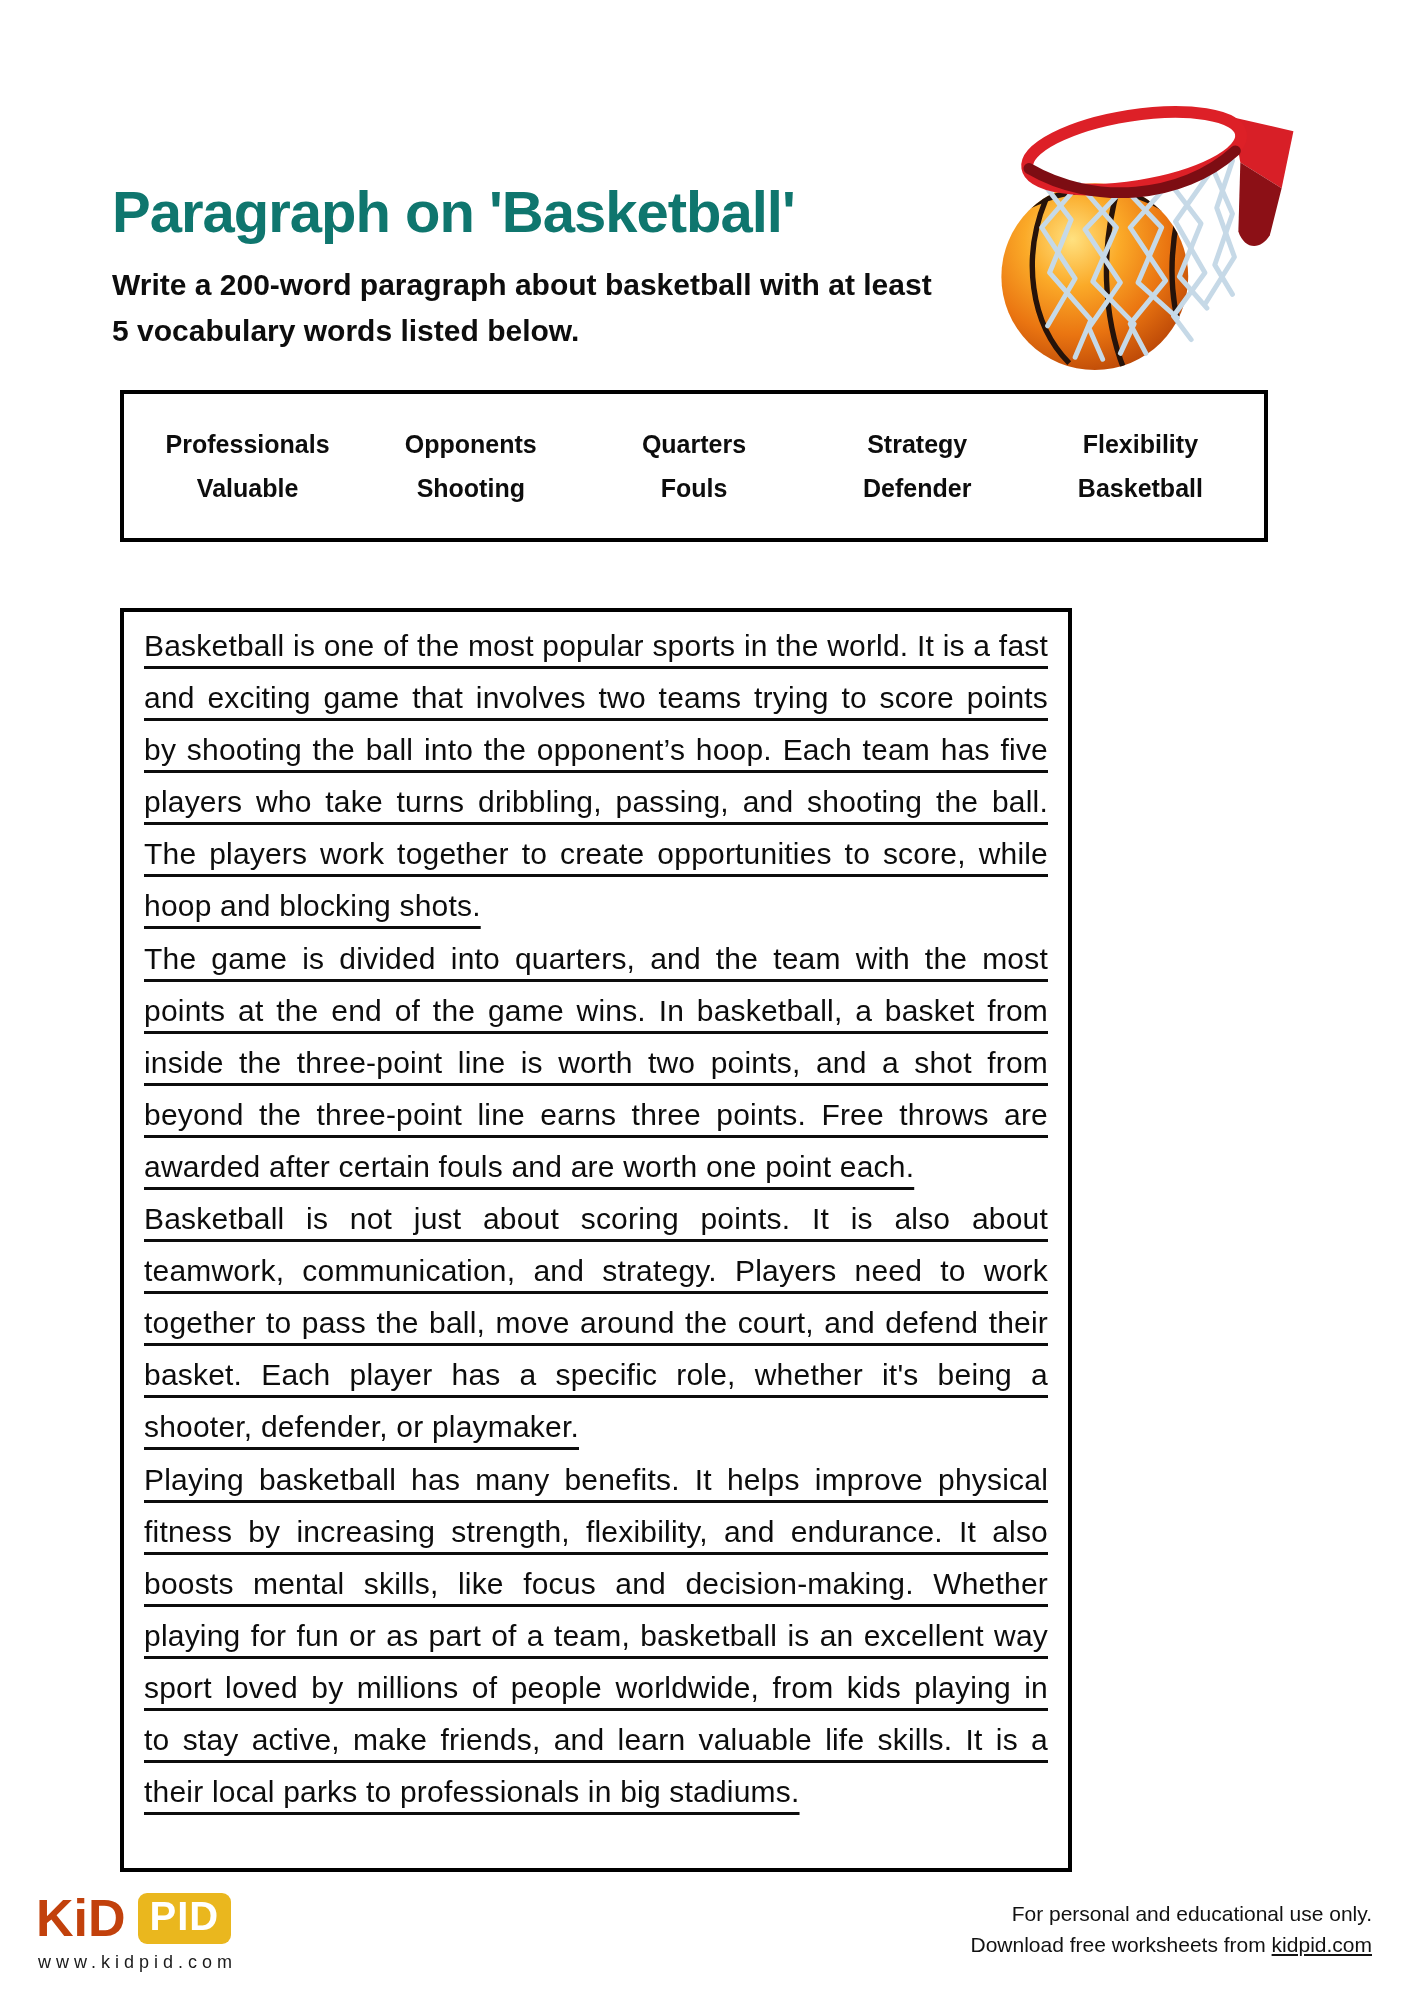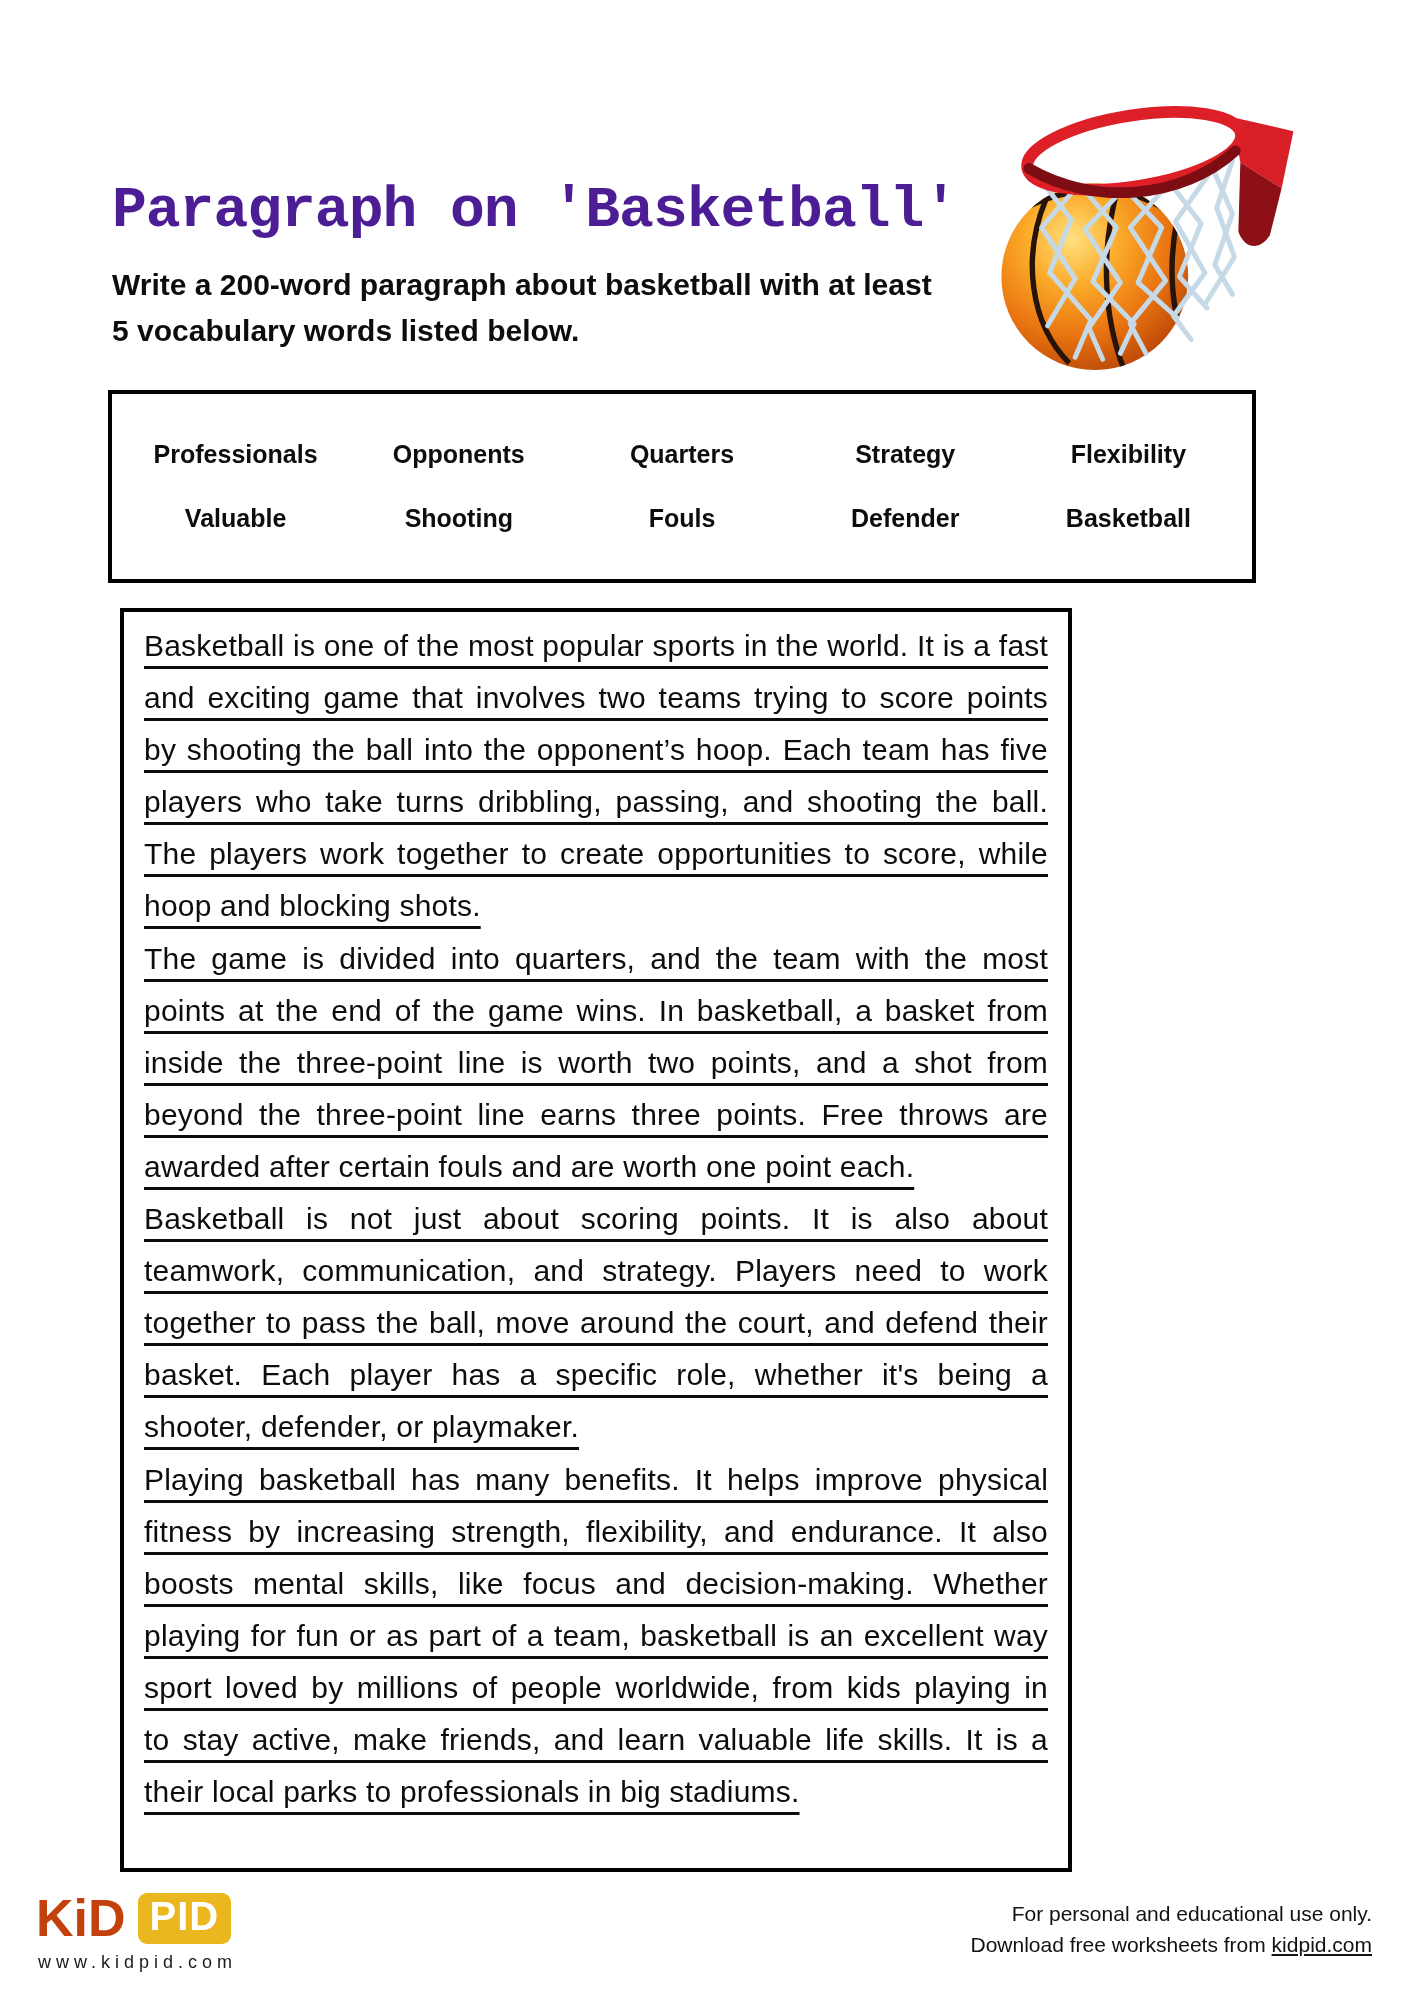--- a/index.html
+++ b/index.html
@@ -14,7 +14,7 @@
   .title{
     position:absolute;left:112px;top:178px;
     font-size:58px;font-weight:bold;letter-spacing:-1px;
-    color:#4c1d95;white-space:nowrap;font-family:Liberation Mono, monospace;
+    color:#0f766e;white-space:nowrap;
   }
   .subtitle{
     position:absolute;left:112px;top:262px;

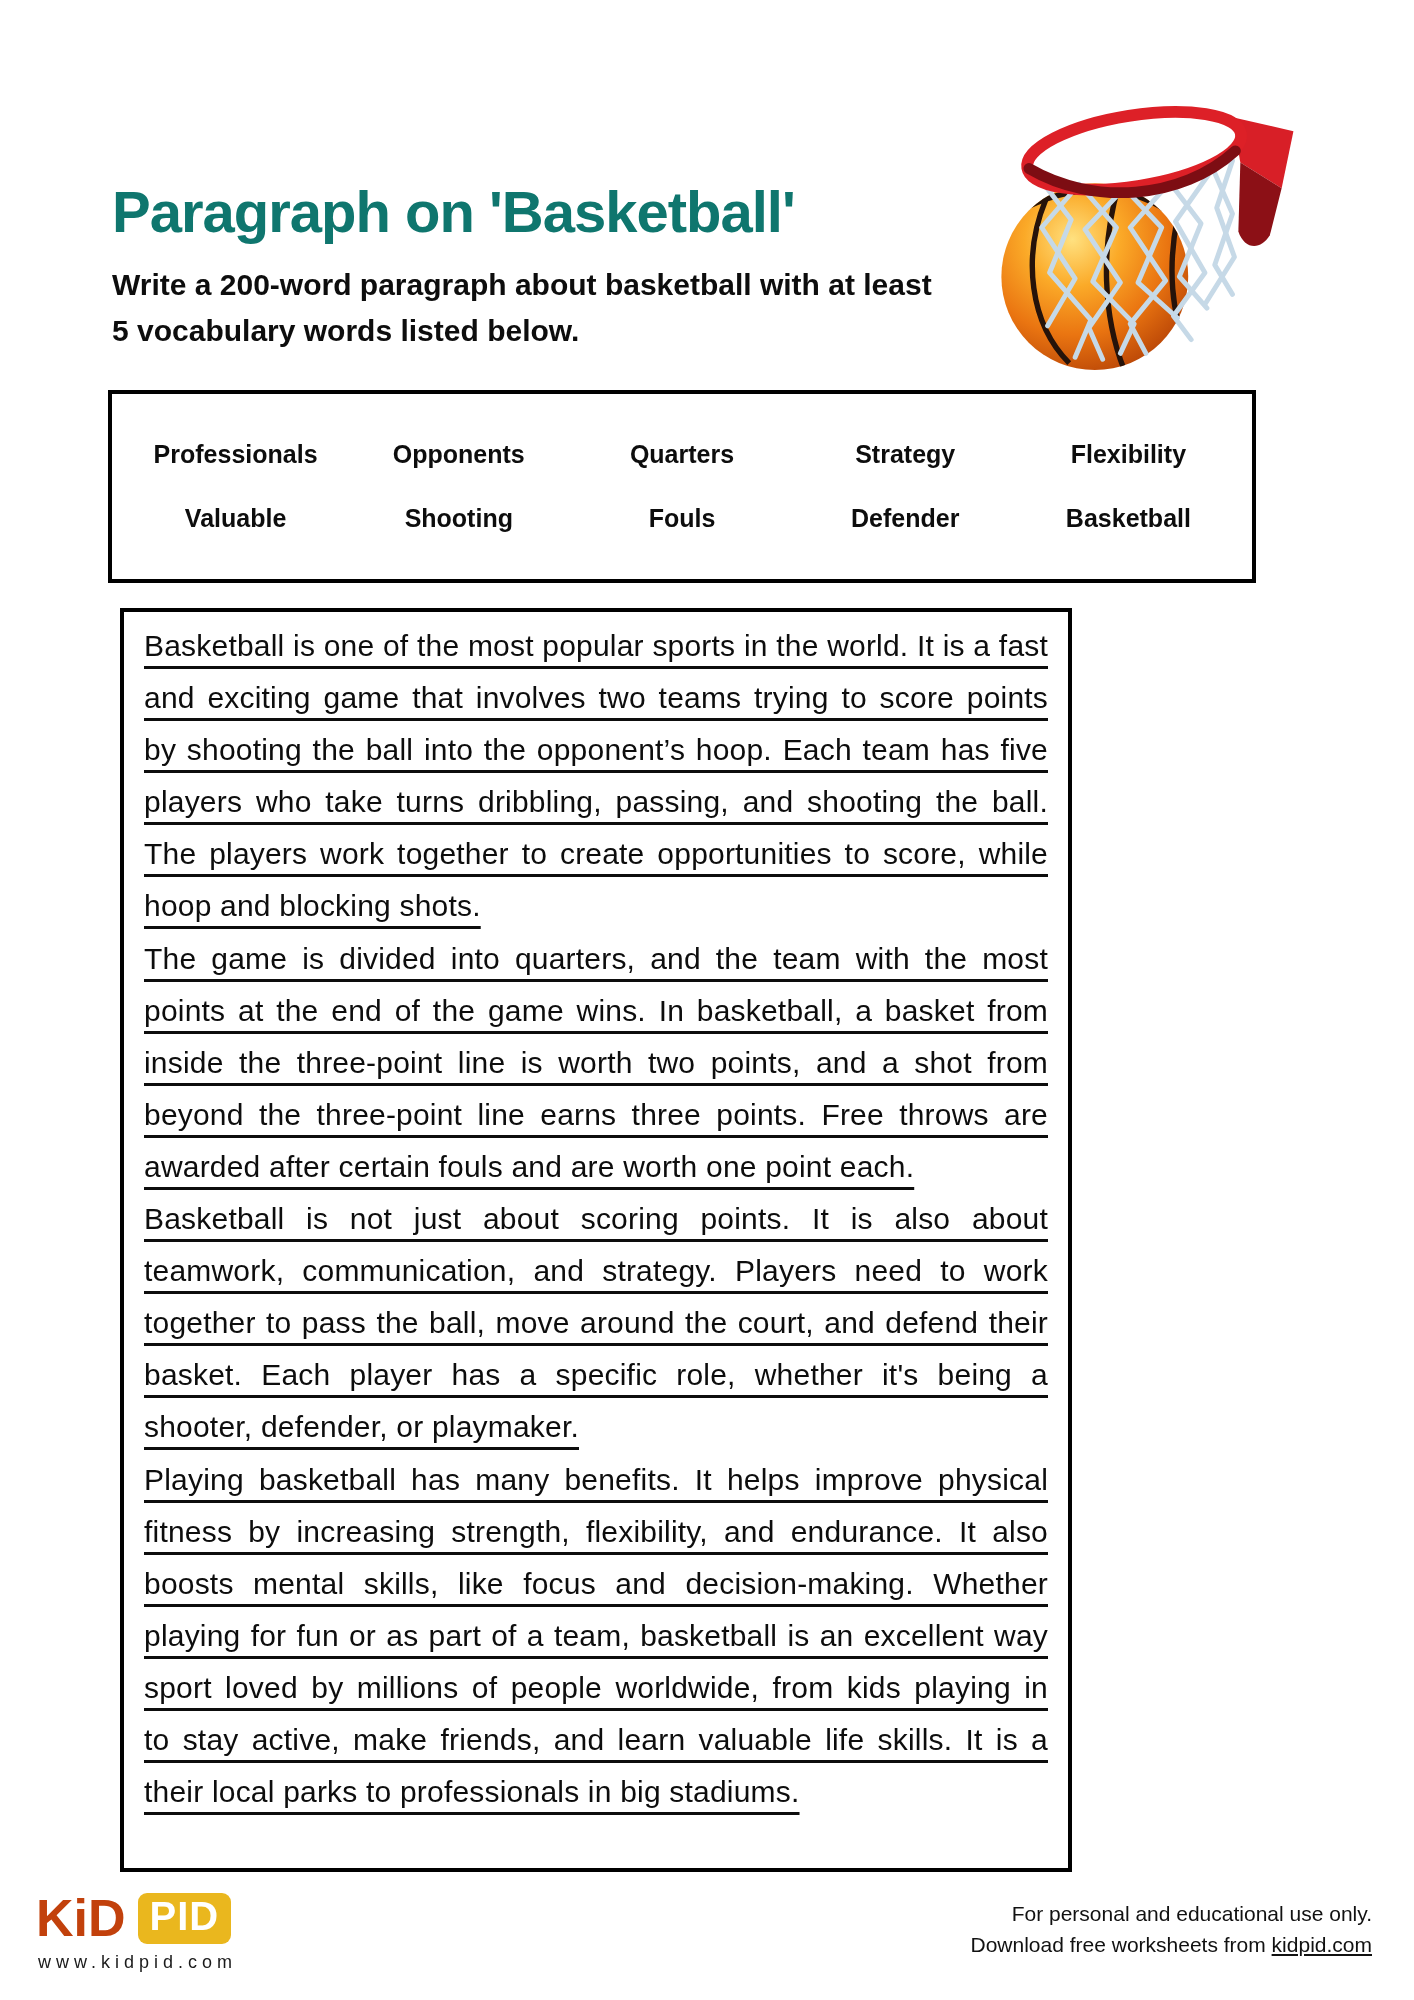--- a/index.html
+++ b/index.html
@@ -27,7 +27,7 @@
   }
   
   .vocab-box{
-    position:absolute;left:108px;top:390px;width:1148px;height:193px;
+    position:absolute;left:120px;top:390px;width:1148px;height:152px;
     border:4px solid #000;box-sizing:border-box;
     display:grid;grid-template-columns:repeat(5,1fr);grid-template-rows:1fr 1fr;
     align-items:center;justify-items:center;

